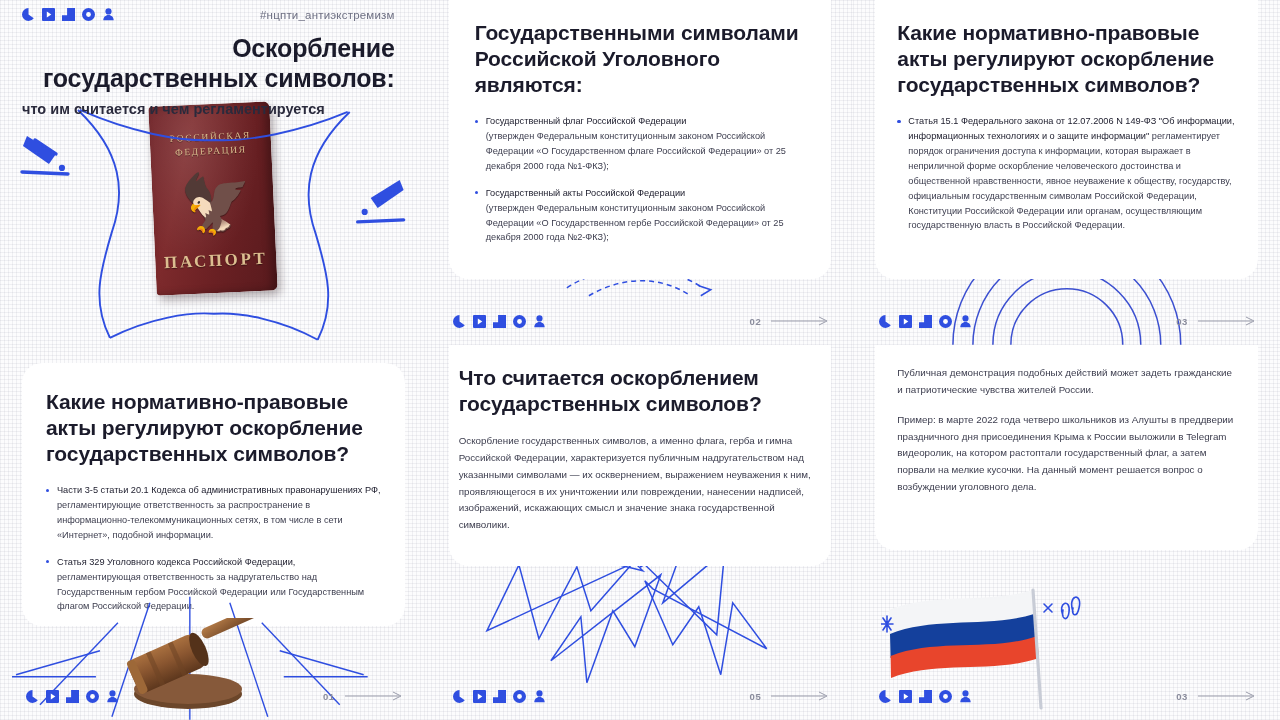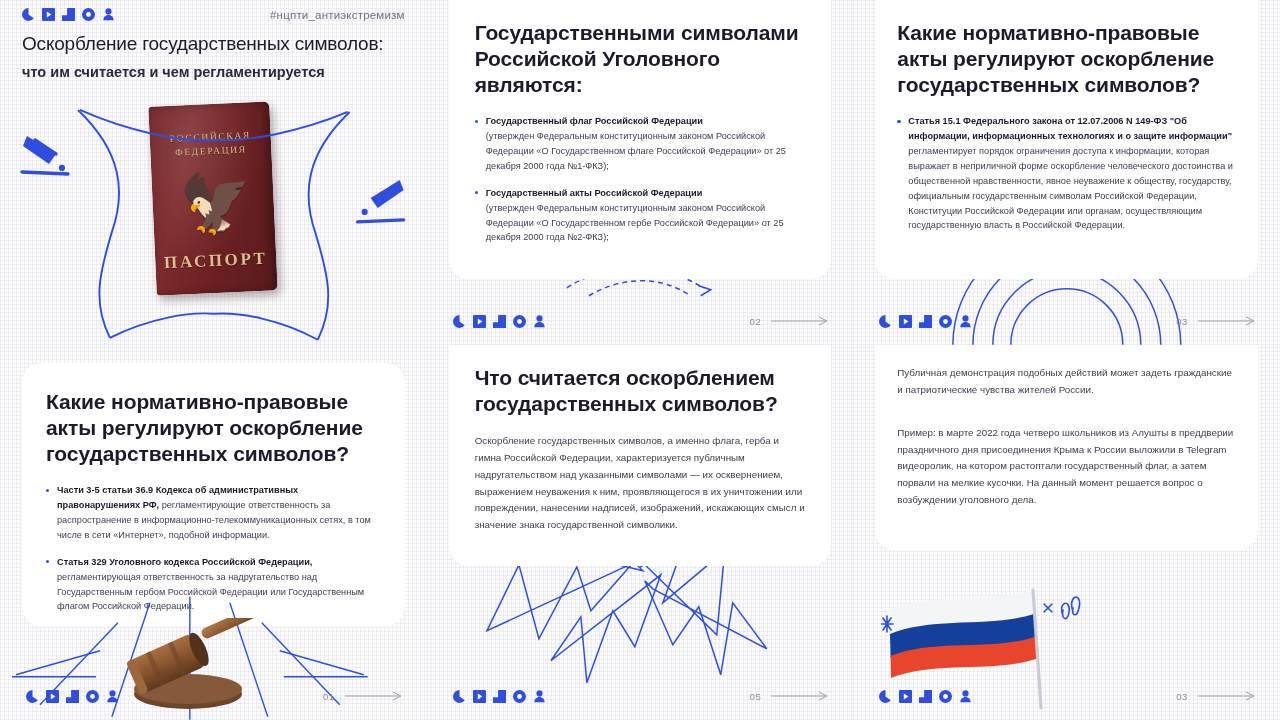--- a/index.html
+++ b/index.html
@@ -124,7 +124,7 @@
   
   #slide1 .head {
     position: absolute;
-    top: 8px; left: 22px; right: 22px;
+    top: 8px; left: 22px; right: 32px;
     z-index: 5;
   }
   #slide1 .toprow {

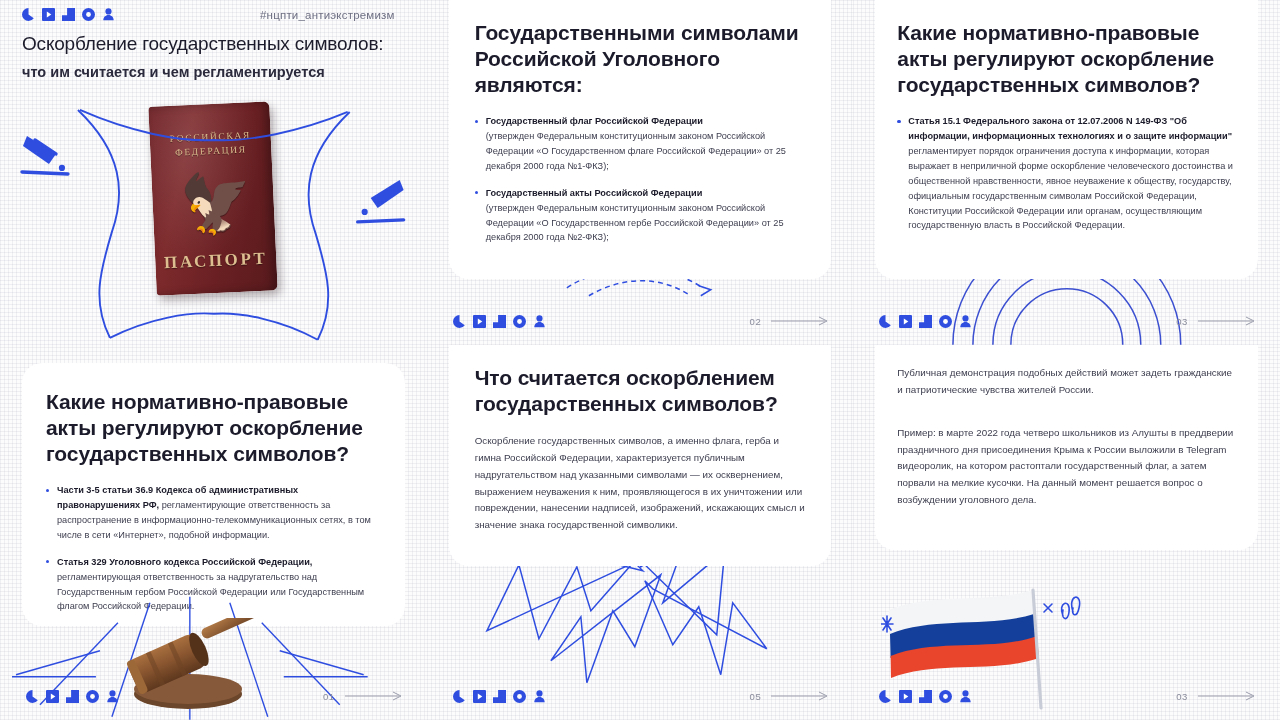--- a/index.html
+++ b/index.html
@@ -51,11 +51,12 @@
     letter-spacing: -.1px;
   }
   .h-hero {
-    font-size: 19px;
+    font-size: 25px;
     line-height: 1.2;
-    font-weight: 400;
+    font-weight: 700;
     color: #1b1b2b;
     letter-spacing: -.2px;
+    text-align: right;
   }
   .h-sub {
     font-size: 14.5px;

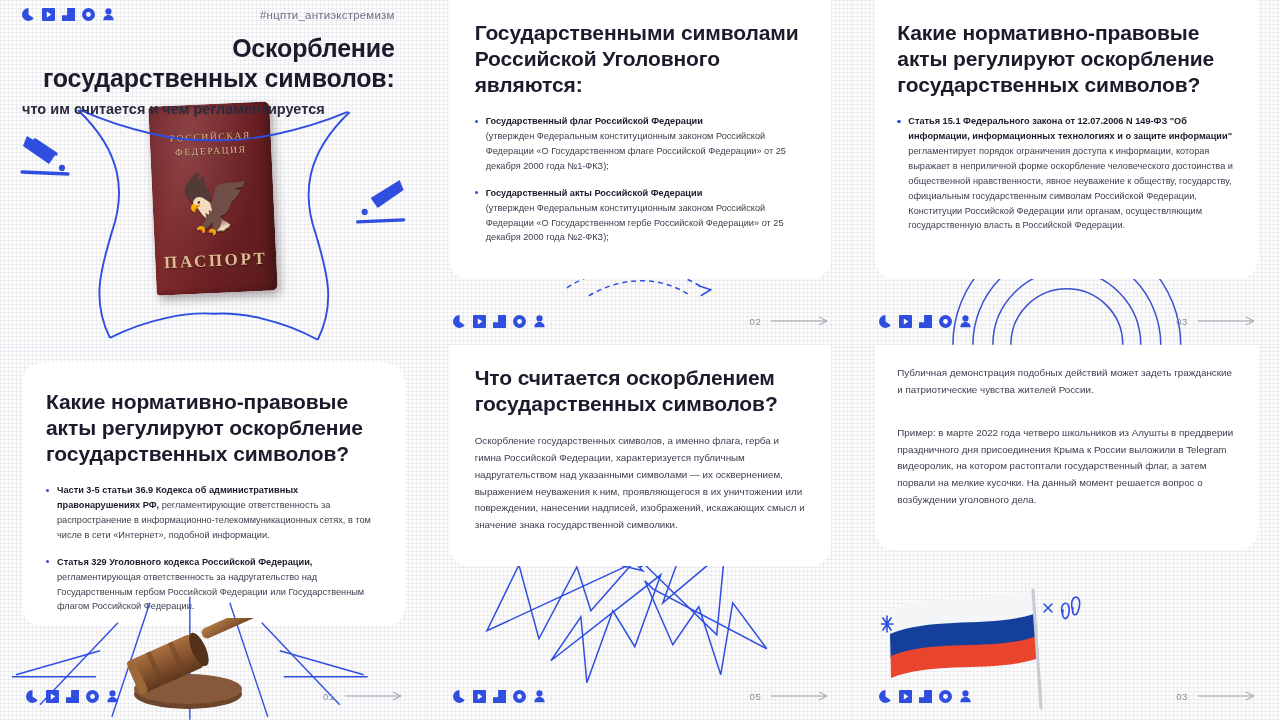--- a/index.html
+++ b/index.html
@@ -81,7 +81,7 @@
     line-height: 1.72;
   }
   .body-text b, .strong {
-    font-weight: 700;
+    font-weight: 400;
     color: #1b1b2b;
   }
 

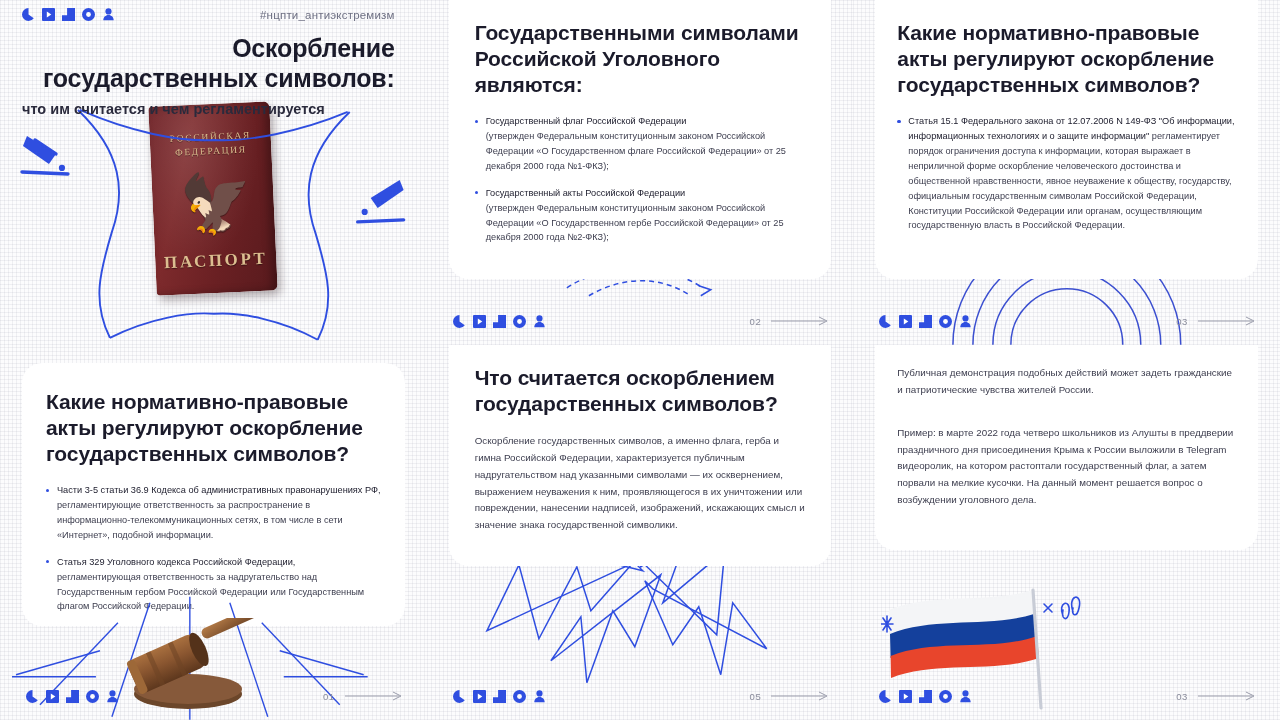--- a/index.html
+++ b/index.html
@@ -114,7 +114,7 @@
   .logo { display: flex; align-items: center; gap: 7px; pointer-events: auto; }
   .logo svg { display: block; }
 
-  .pager { display: flex; align-items: center; gap: 10px; pointer-events: auto; }
+  .pager { display: flex; align-items: center; gap: 10px; pointer-events: auto; font-weight: bold; }
   .page-no {
     font-size: 9.5px;
     color: #8a8c9c;

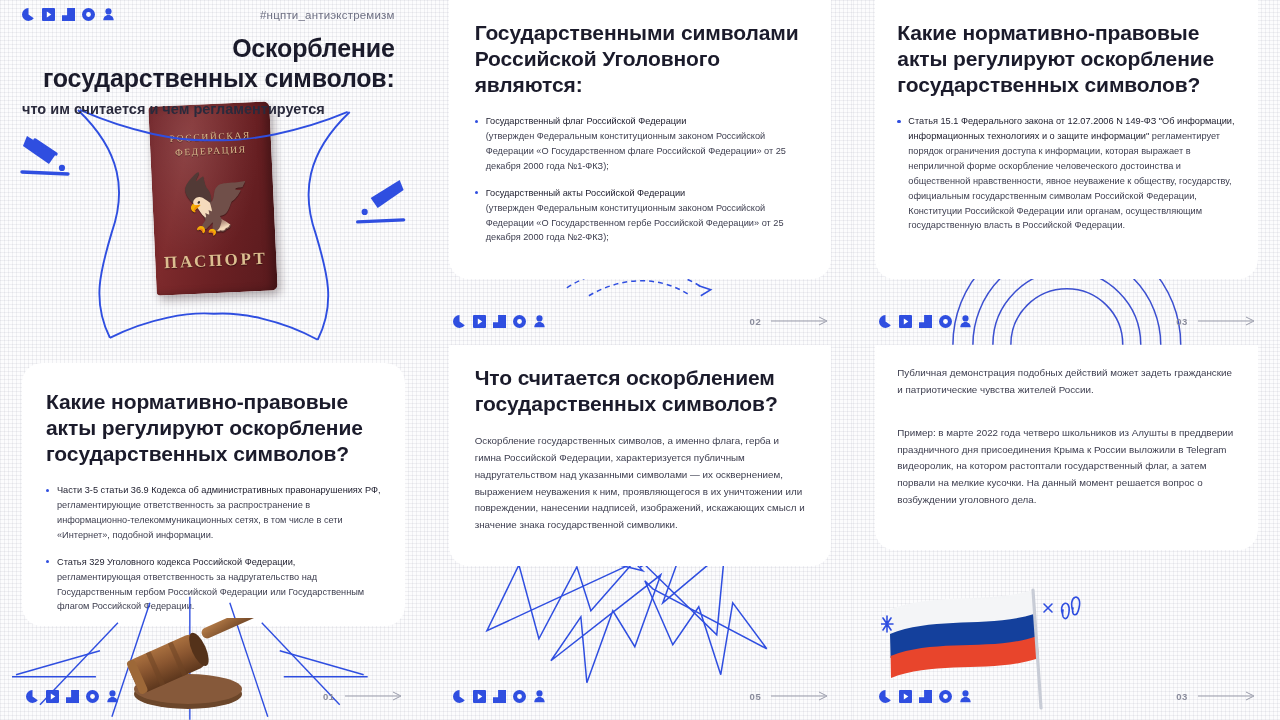--- a/index.html
+++ b/index.html
@@ -187,7 +187,7 @@
   #slide2 .panel { left: 22px; right: 22px; top: -24px; bottom: 66px; padding: 44px 26px 16px; }
   #slide3 .panel { left: 22px; right: 22px; top: -24px; bottom: 66px; padding: 44px 22px 16px; }
   #slide4 .panel { left: 22px; right: 22px; top: 18px; bottom: 94px; padding: 26px 24px 16px; }
-  #slide5 .panel { left: 22px; right: 22px; top: -24px; bottom: 154px; padding: 44px 26px 16px; }
+  #slide5 .panel { left: 22px; right: 22px; top: -24px; bottom: 154px; padding: 44px 10px 16px; }
   #slide6 .panel { left: 22px; right: 22px; top: -24px; bottom: 170px; padding: 44px 22px 16px; }
 
   .panel .h-title { margin-bottom: 16px; }

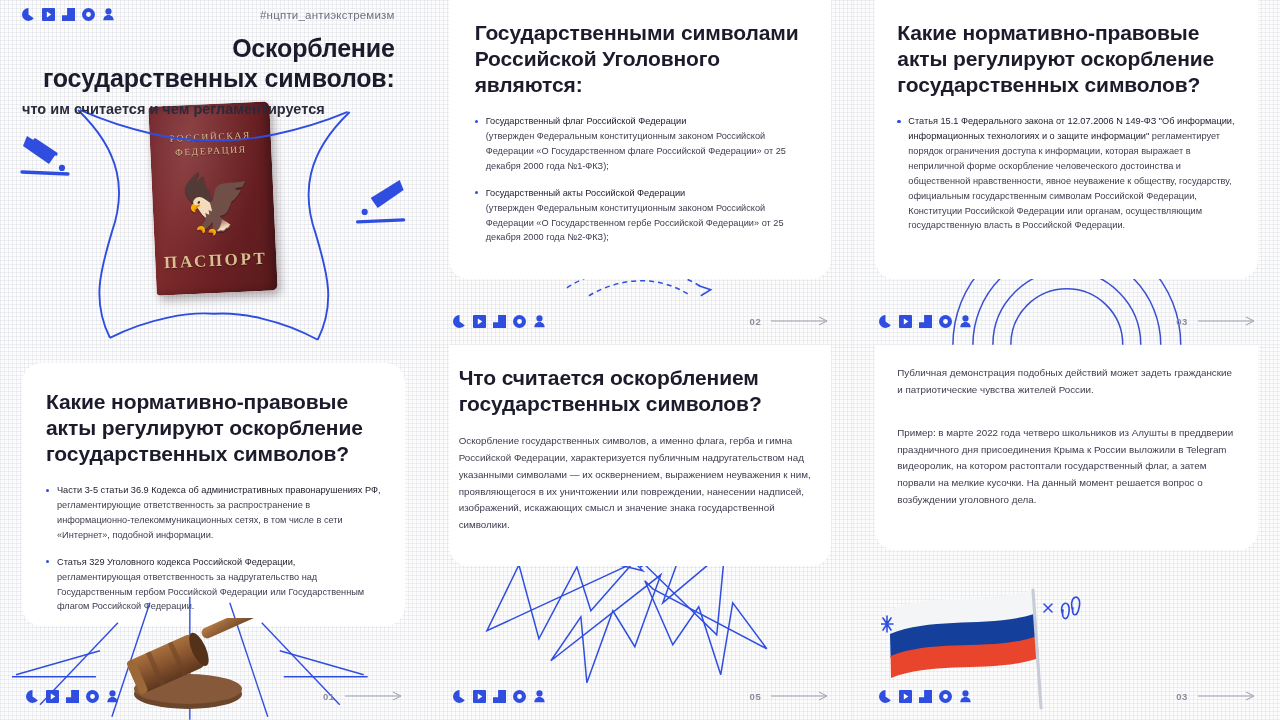--- a/index.html
+++ b/index.html
@@ -95,7 +95,7 @@
     border-radius: 50%;
     background: #2f4ee0;
   }
-  .para { margin-bottom: 26px; }
+  .para { margin-bottom: 13px; }
   .para:last-child { margin-bottom: 0; }
 
   

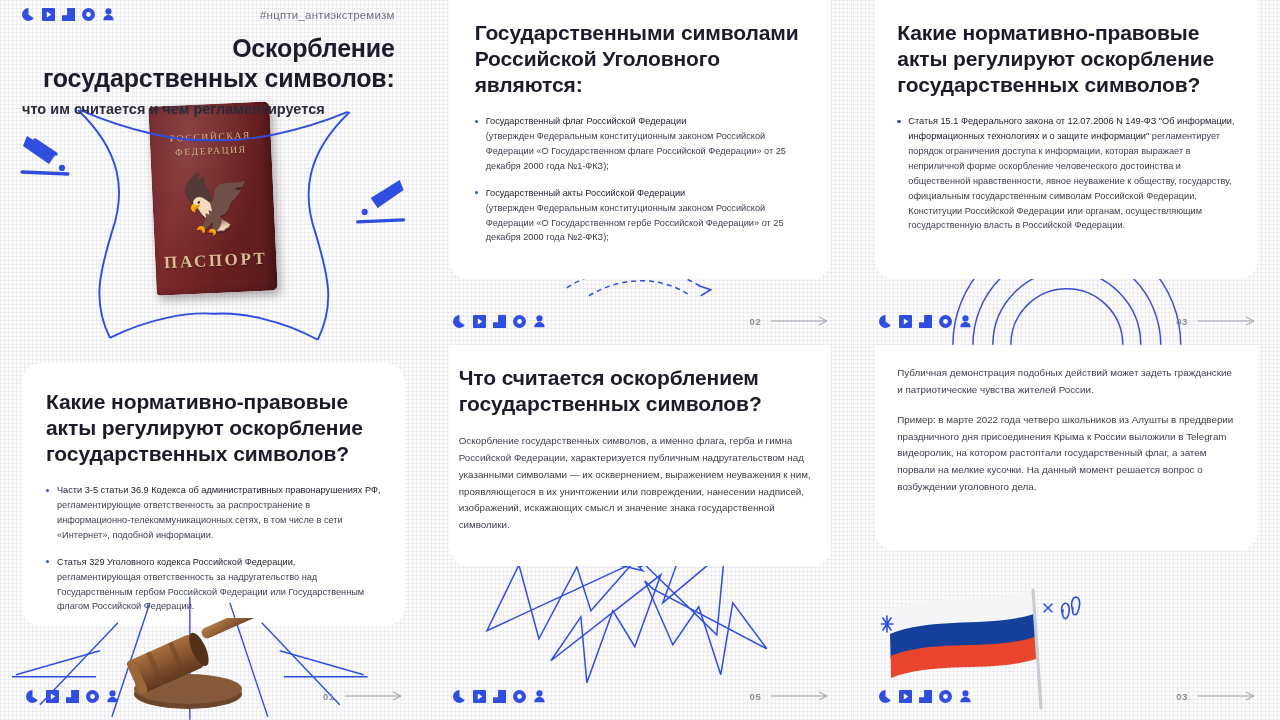--- a/index.html
+++ b/index.html
@@ -396,7 +396,7 @@
       <h2 class="h-title">Какие нормативно-правовые акты регулируют оскорбление государственных символов?</h2>
       <div>
         <div class="bullet-block body-text">
-          <b>Части 3-5 статьи 36.9 Кодекса об административных правонарушениях РФ,</b>
+          <b>Части 3-5 статьи 20.1 Кодекса об административных правонарушениях РФ,</b>
           <span>регламентирующие ответственность за распространение в информационно-телекоммуникационных сетях, в том числе в сети «Интернет», подобной информации.</span>
         </div>
         <div class="bullet-block body-text">

